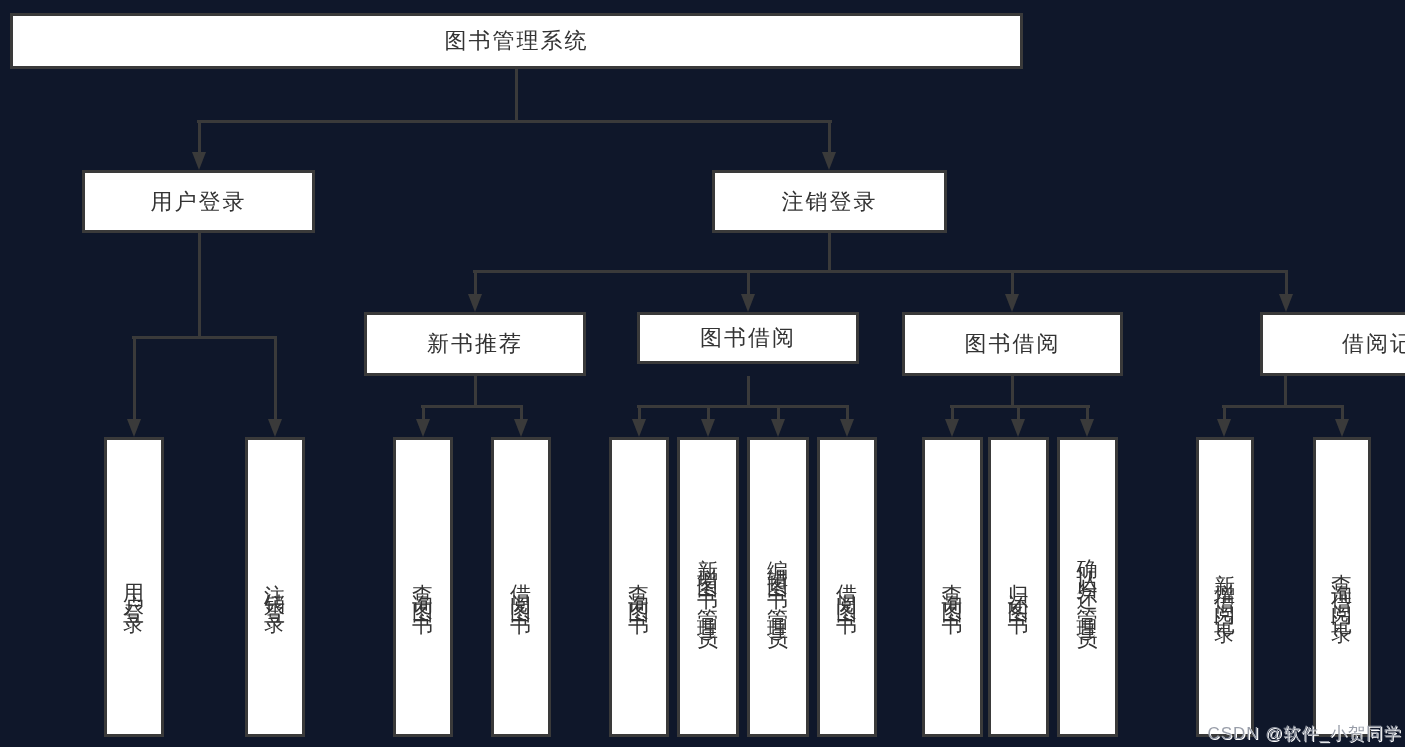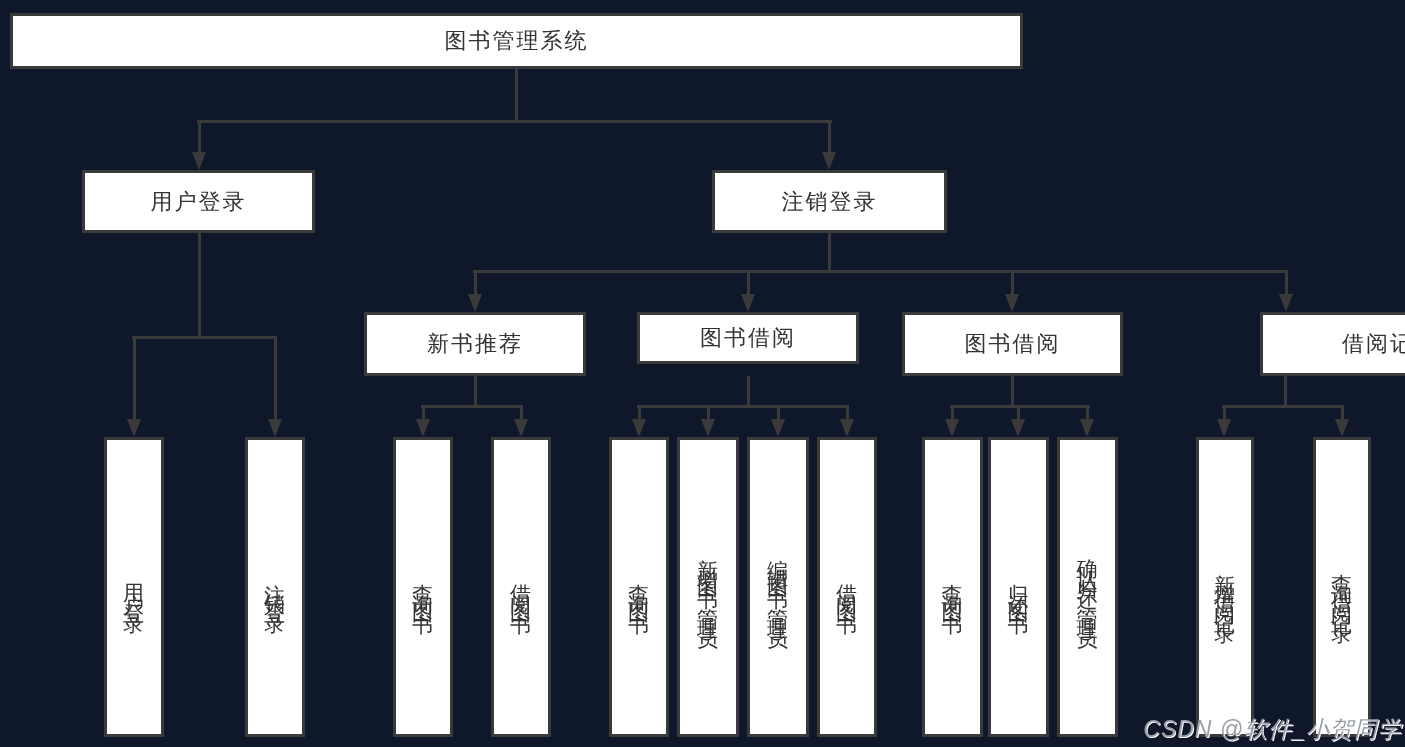--- a/index.html
+++ b/index.html
@@ -59,12 +59,11 @@
     position: absolute;
     right: 3px;
     bottom: 2px;
-    font-size: 23px;
+    font-size: 17px;
     letter-spacing: 1px;
     color: #999ea9;
     text-shadow: 1px 1px 0 #ffffff;
     white-space: nowrap;
-    font-style: italic;
   }
 </style>
 </head>

